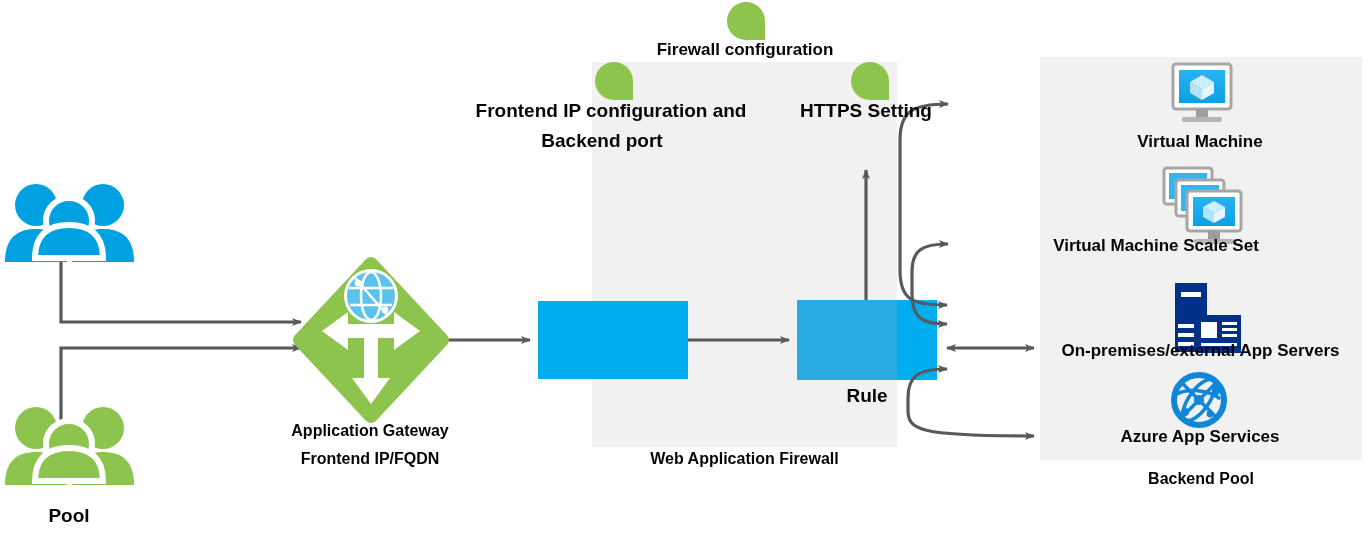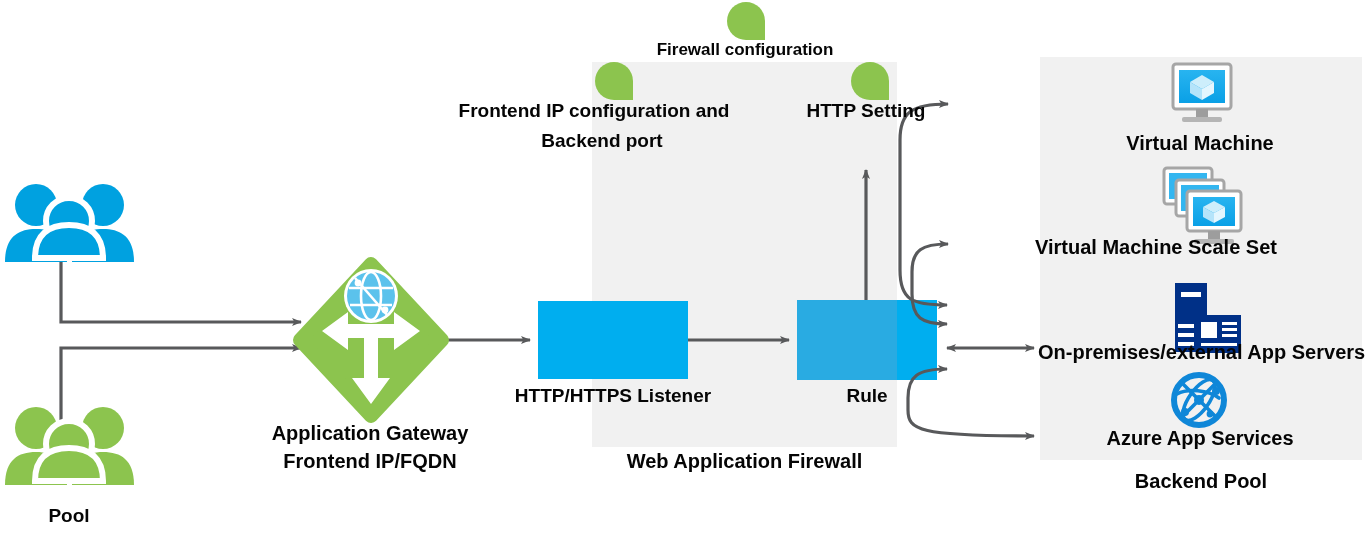--- a/index.html
+++ b/index.html
@@ -180,7 +180,7 @@
 
   <div class="lbl c t-mid" style="left:610px;top:40px;width:270px;">Firewall configuration</div>
 
-  <div class="lbl c t-big" style="left:424px;top:100px;width:340px;">Frontend IP configuration and</div>
+  <div class="lbl c t-big" style="left:441px;top:100px;width:340px;">Frontend IP configuration and</div>
   <div class="lbl c t-big" style="left:432px;top:130px;width:340px;">Backend port</div>
 
   <div class="lbl c t-big" style="left:786px;top:100px;width:160px;">HTTP Setting</div>

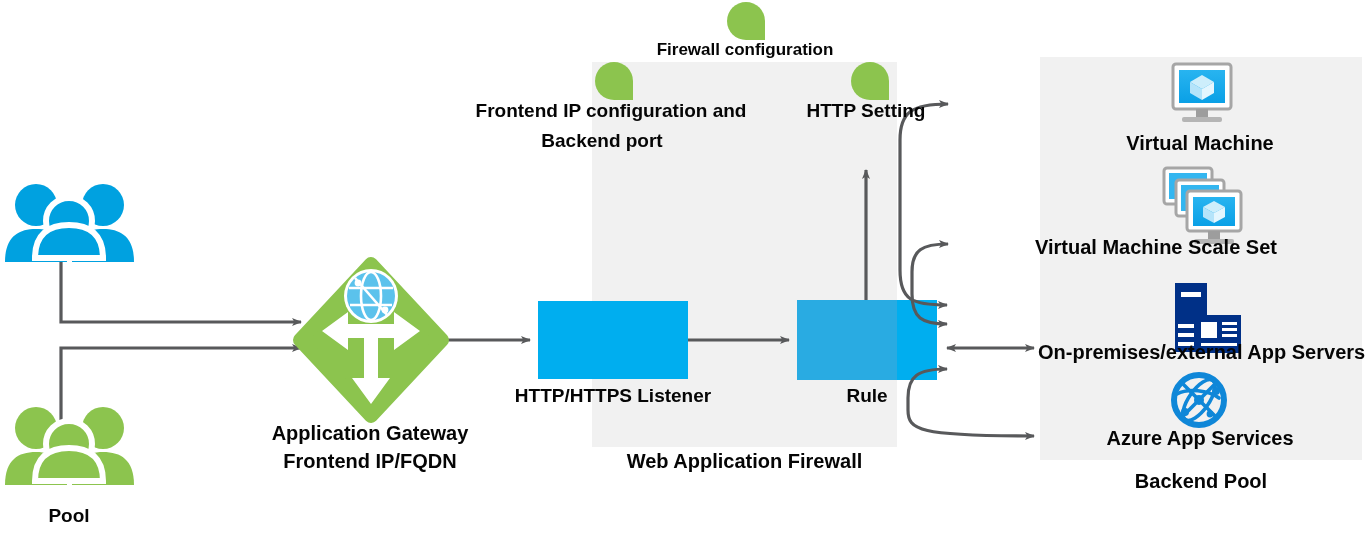--- a/index.html
+++ b/index.html
@@ -183,7 +183,7 @@
   <div class="lbl c t-big" style="left:441px;top:100px;width:340px;">Frontend IP configuration and</div>
   <div class="lbl c t-big" style="left:432px;top:130px;width:340px;">Backend port</div>
 
-  <div class="lbl c t-big" style="left:786px;top:100px;width:160px;">HTTP Setting</div>
+  <div class="lbl c t-big" style="left:786px;top:100px;width:160px;">HTTPS Setting</div>
 
   <div class="lbl c t-big" style="left:483px;top:385px;width:260px;">HTTP/HTTPS Listener</div>
 

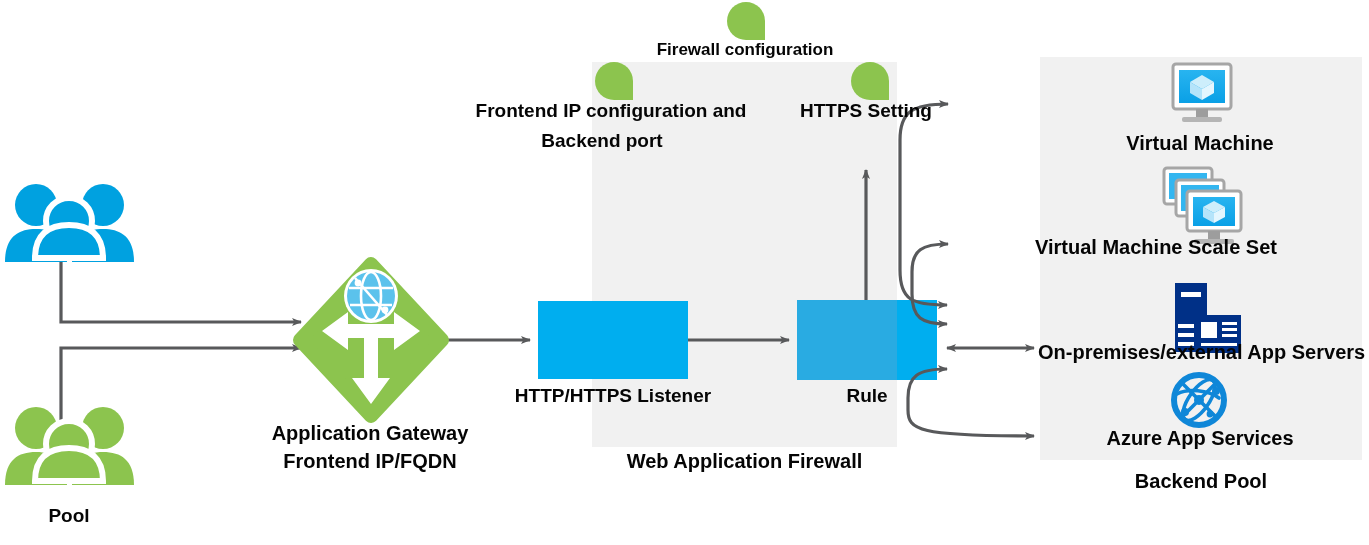--- a/index.html
+++ b/index.html
@@ -12,7 +12,7 @@
   .t-title{font-size:20px;}
   .t-big{font-size:19px;}
   .t-mid{font-size:17px;}
-  .t-sm{font-size:20px;}
+  .t-sm{font-size:17px;}
   .graybox{position:absolute;background:#f1f1f1;}
   .bluebox{position:absolute;}
   .callout{position:absolute;background:#8cc44e;width:38px;height:38px;

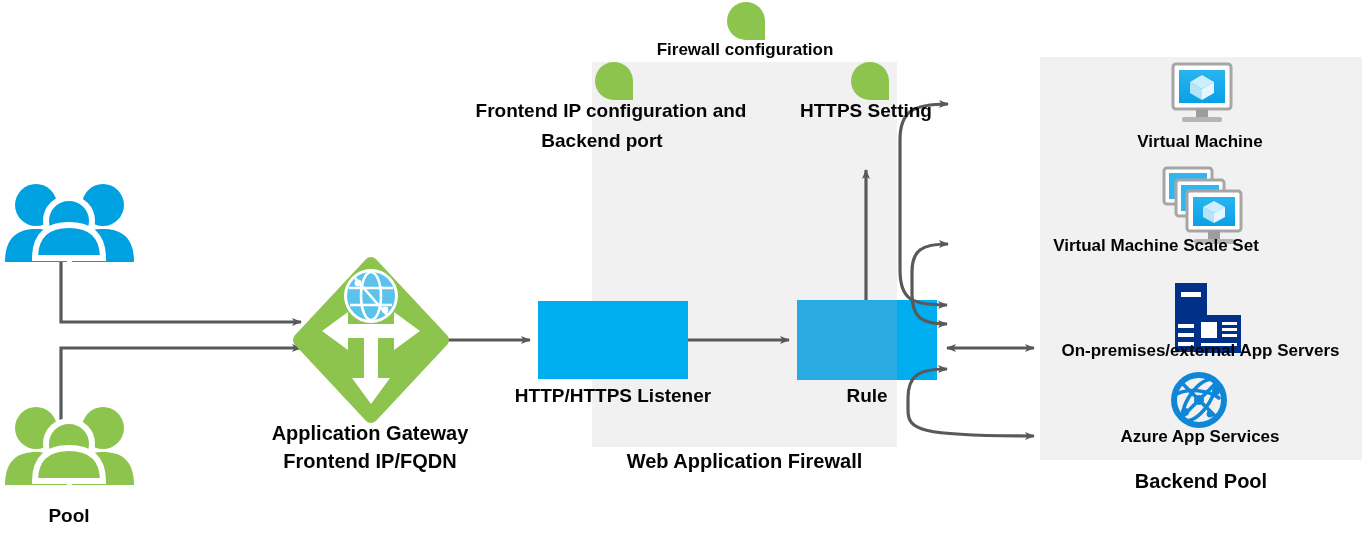--- a/index.html
+++ b/index.html
@@ -185,7 +185,6 @@
 
   <div class="lbl c t-big" style="left:786px;top:100px;width:160px;">HTTPS Setting</div>
 
-  <div class="lbl c t-big" style="left:483px;top:385px;width:260px;">HTTP/HTTPS Listener</div>
 
   <div class="lbl c t-big" style="left:797px;top:385px;width:140px;">Rule</div>
 

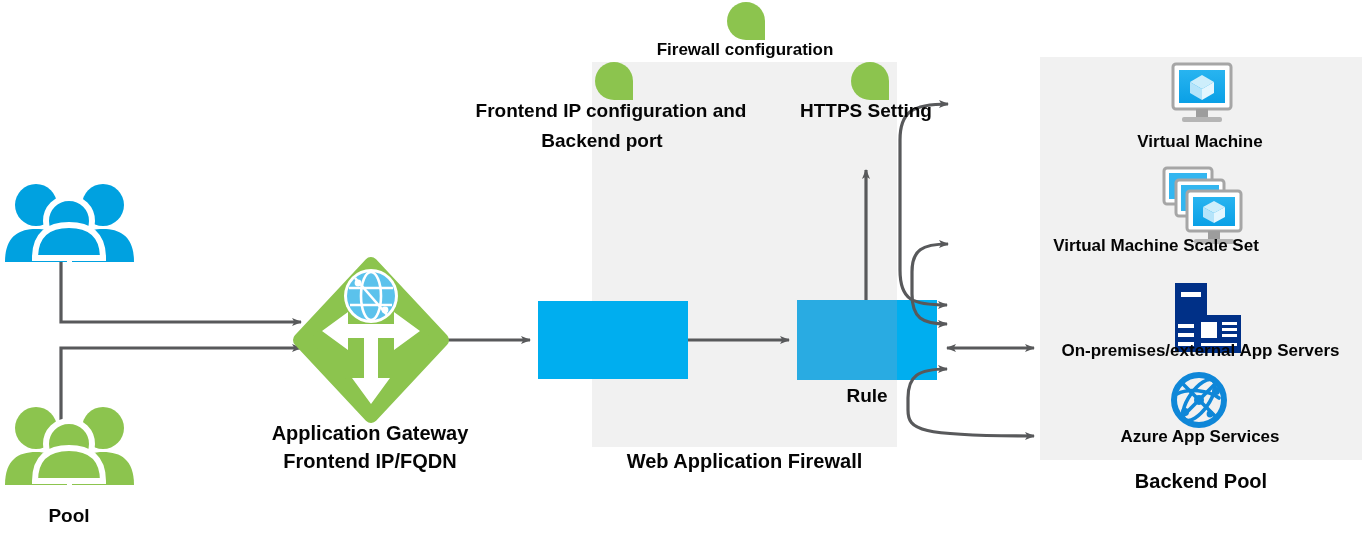--- a/index.html
+++ b/index.html
@@ -9,7 +9,7 @@
   svg.layer{position:absolute;left:0;top:0;width:1369px;height:545px;overflow:visible;}
   .lbl{position:absolute;font-weight:bold;color:#050505;line-height:1.18;white-space:pre;}
   .lbl.c{text-align:center;}
-  .t-title{font-size:20px;}
+  .t-title{font-size:16px;}
   .t-big{font-size:19px;}
   .t-mid{font-size:17px;}
   .t-sm{font-size:17px;}

